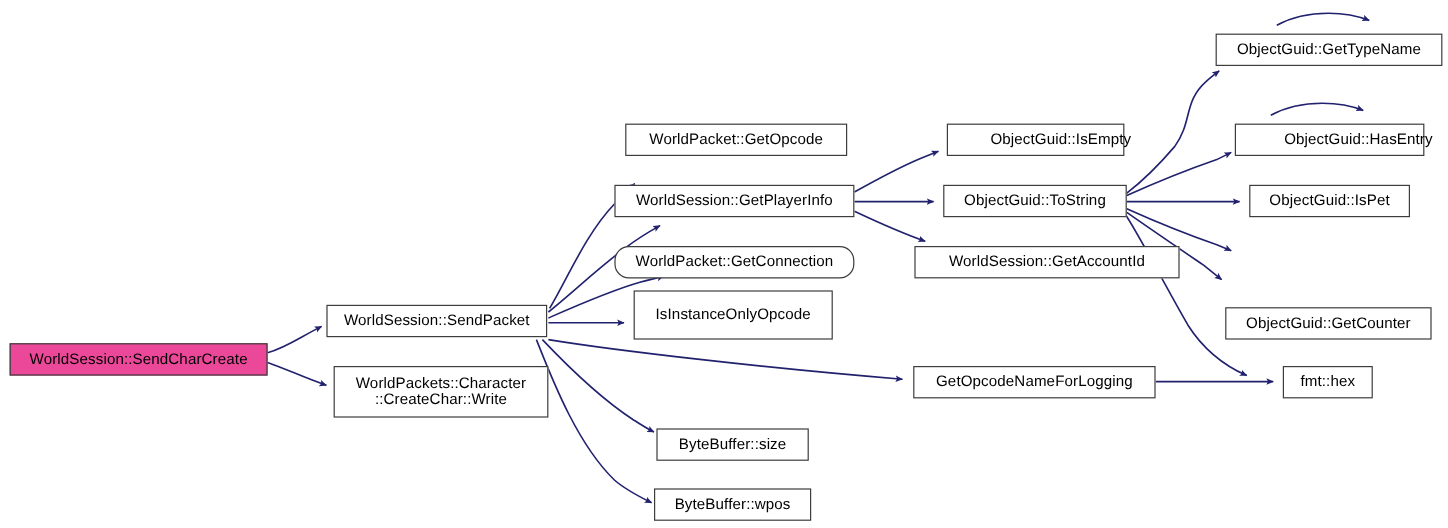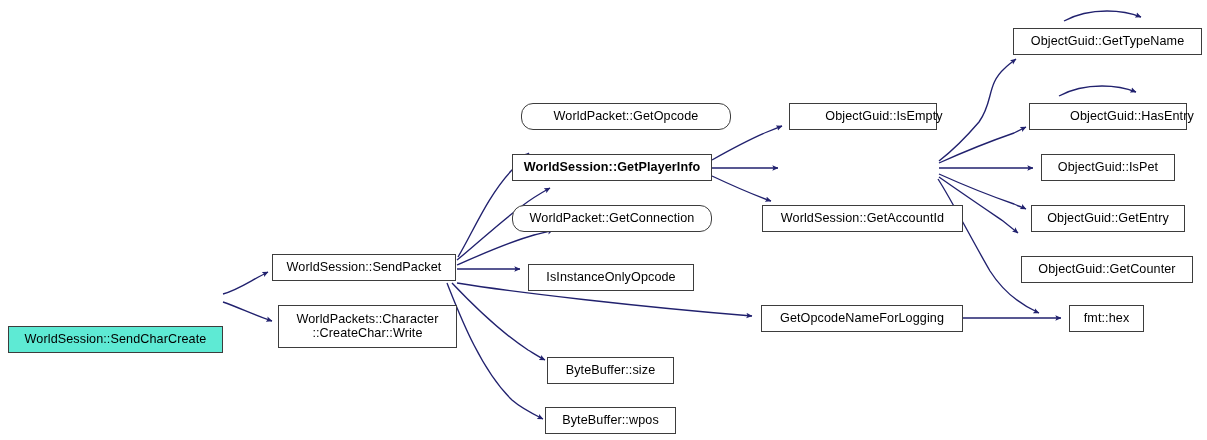--- a/index.html
+++ b/index.html
@@ -83,7 +83,7 @@
     <div class="node" style="left: 272px; top: 254px; width: 184px; height: 27px;">WorldSession::SendPacket</div>
     <div class="node" style="left: 278px; top: 305px; width: 179px; height: 43px;">WorldPackets::Character
 ::CreateChar::Write</div>
-    <div class="node" style="left: 521px; top: 103px; width: 210px; height: 27px; border-radius: 12px;">WorldPacket::GetOpcode</div>
+    <div class="node" style="left: 521px; top: 103px; width: 185px; height: 27px;">WorldPacket::GetOpcode</div>
     <div class="node" style="left: 512px; top: 154px; width: 200px; height: 27px; font-weight: bold;">WorldSession::GetPlayerInfo</div>
     <div class="node" style="left: 512px; top: 205px; width: 200px; height: 27px; border-radius: 12px;">WorldPacket::GetConnection</div>
     <div class="node" style="left: 528px; top: 264px; width: 166px; height: 27px;">IsInstanceOnlyOpcode</div>

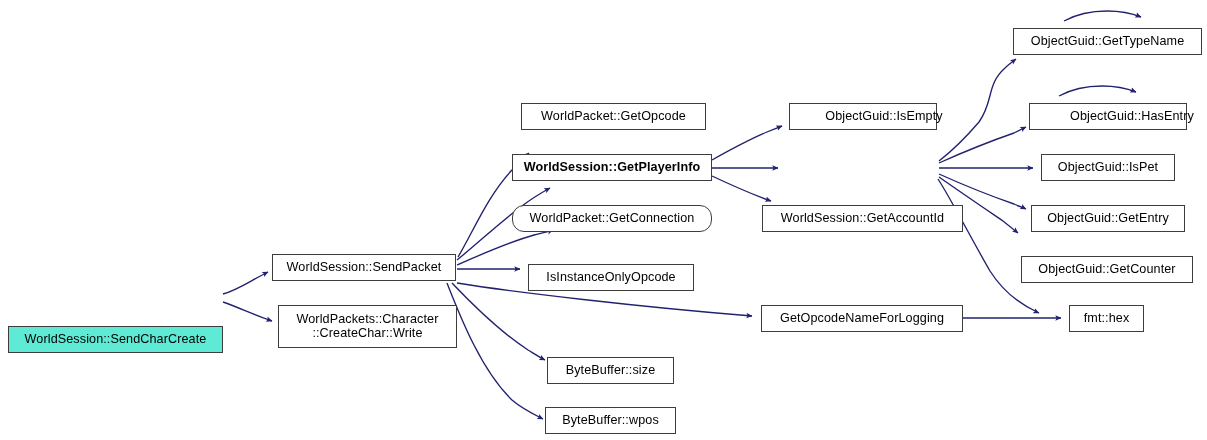--- a/index.html
+++ b/index.html
@@ -84,7 +84,7 @@
     <div class="node" style="left: 278px; top: 305px; width: 179px; height: 43px;">WorldPackets::Character
 ::CreateChar::Write</div>
     <div class="node" style="left: 521px; top: 103px; width: 185px; height: 27px;">WorldPacket::GetOpcode</div>
-    <div class="node" style="left: 512px; top: 154px; width: 200px; height: 27px; font-weight: bold;">WorldSession::GetPlayerInfo</div>
+    <div class="node" style="left: 512px; top: 154px; width: 200px; height: 27px;">WorldSession::GetPlayerInfo</div>
     <div class="node" style="left: 512px; top: 205px; width: 200px; height: 27px; border-radius: 12px;">WorldPacket::GetConnection</div>
     <div class="node" style="left: 528px; top: 264px; width: 166px; height: 27px;">IsInstanceOnlyOpcode</div>
     <div class="node" style="left: 547px; top: 357px; width: 127px; height: 27px;">ByteBuffer::size</div>

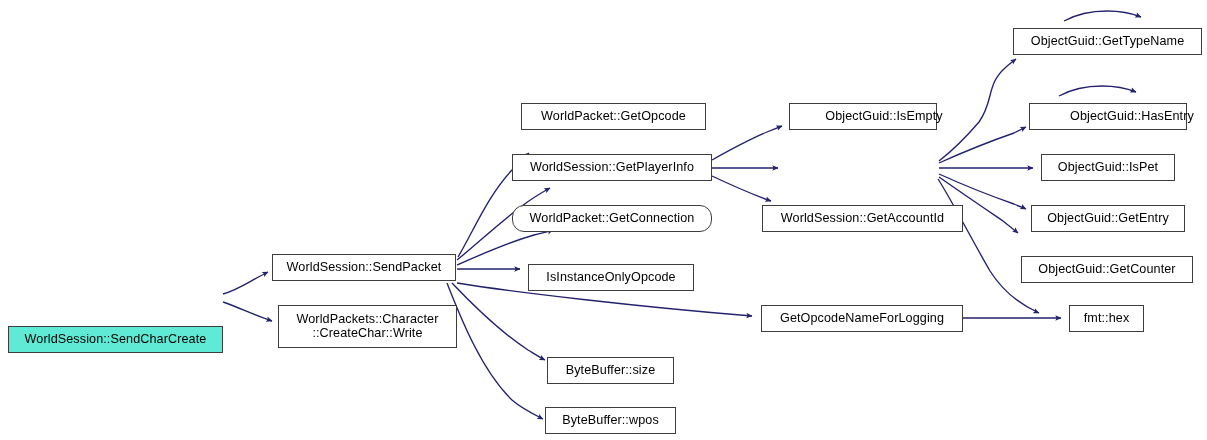--- a/index.html
+++ b/index.html
@@ -90,6 +90,7 @@
     <div class="node" style="left: 547px; top: 357px; width: 127px; height: 27px;">ByteBuffer::size</div>
     <div class="node" style="left: 545px; top: 407px; width: 131px; height: 27px;">ByteBuffer::wpos</div>
     <div class="node" style="left: 789px; top: 103px; width: 148px; height: 27px; padding-left: 42px;">ObjectGuid::IsEmpty</div>
+    <div class="node" style="left: 786px; top: 154px; width: 153px; height: 27px;">ObjectGuid::ToString</div>
     <div class="node" style="left: 762px; top: 205px; width: 201px; height: 27px;">WorldSession::GetAccountId</div>
     <div class="node" style="left: 761px; top: 305px; width: 202px; height: 27px; text-align: right;">GetOpcodeNameForLogging</div>
     <div class="node" style="left: 1013px; top: 28px; width: 189px; height: 27px; text-align: right;">ObjectGuid::GetTypeName</div>

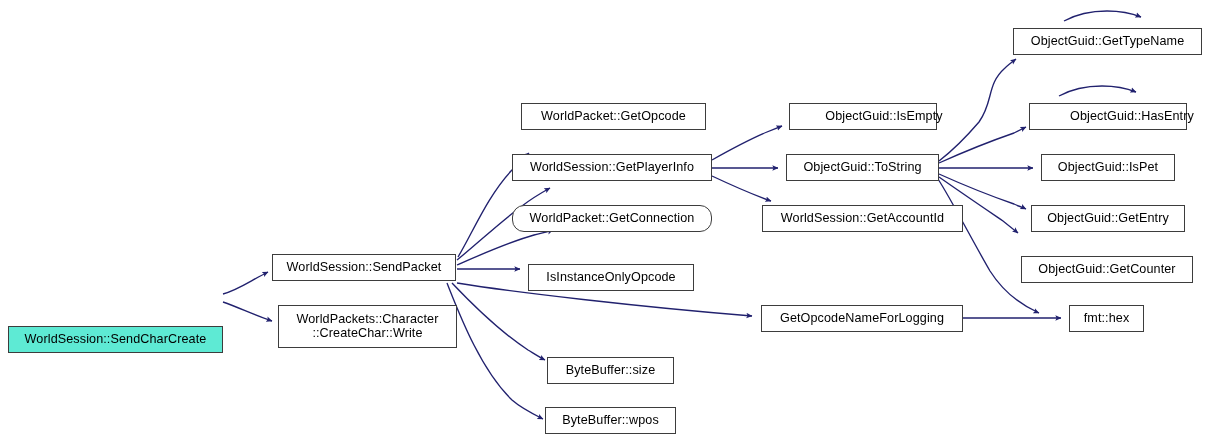--- a/index.html
+++ b/index.html
@@ -91,7 +91,7 @@
     <div class="node" style="left: 545px; top: 407px; width: 131px; height: 27px;">ByteBuffer::wpos</div>
     <div class="node" style="left: 789px; top: 103px; width: 148px; height: 27px; padding-left: 42px;">ObjectGuid::IsEmpty</div>
     <div class="node" style="left: 786px; top: 154px; width: 153px; height: 27px;">ObjectGuid::ToString</div>
-    <div class="node" style="left: 762px; top: 205px; width: 201px; height: 27px;">WorldSession::GetAccountId</div>
+    <div class="node" style="left: 762px; top: 205px; width: 221px; height: 27px;">WorldSession::GetAccountId</div>
     <div class="node" style="left: 761px; top: 305px; width: 202px; height: 27px; text-align: right;">GetOpcodeNameForLogging</div>
     <div class="node" style="left: 1013px; top: 28px; width: 189px; height: 27px; text-align: right;">ObjectGuid::GetTypeName</div>
     <div class="node" style="left: 1029px; top: 103px; width: 158px; height: 27px; padding-left: 48px;">ObjectGuid::HasEntry</div>

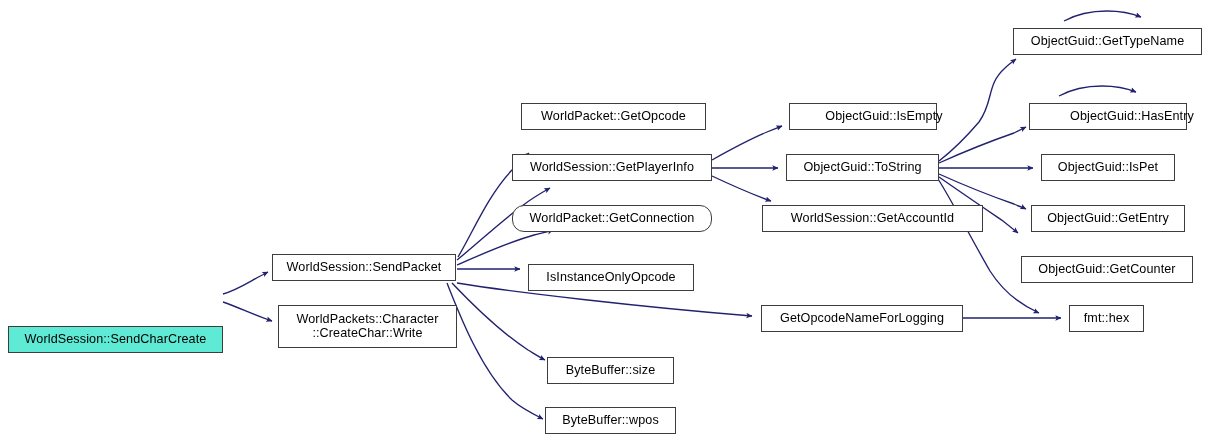--- a/index.html
+++ b/index.html
@@ -96,7 +96,6 @@
     <div class="node" style="left: 1013px; top: 28px; width: 189px; height: 27px; text-align: right;">ObjectGuid::GetTypeName</div>
     <div class="node" style="left: 1029px; top: 103px; width: 158px; height: 27px; padding-left: 48px;">ObjectGuid::HasEntry</div>
     <div class="node" style="left: 1041px; top: 154px; width: 134px; height: 27px;">ObjectGuid::IsPet</div>
-    <div class="node" style="left: 1031px; top: 205px; width: 154px; height: 27px;">ObjectGuid::GetEntry</div>
     <div class="node" style="left: 1021px; top: 256px; width: 172px; height: 27px;">ObjectGuid::GetCounter</div>
     <div class="node" style="left: 1069px; top: 305px; width: 75px; height: 27px;">fmt::hex</div>
   </div>

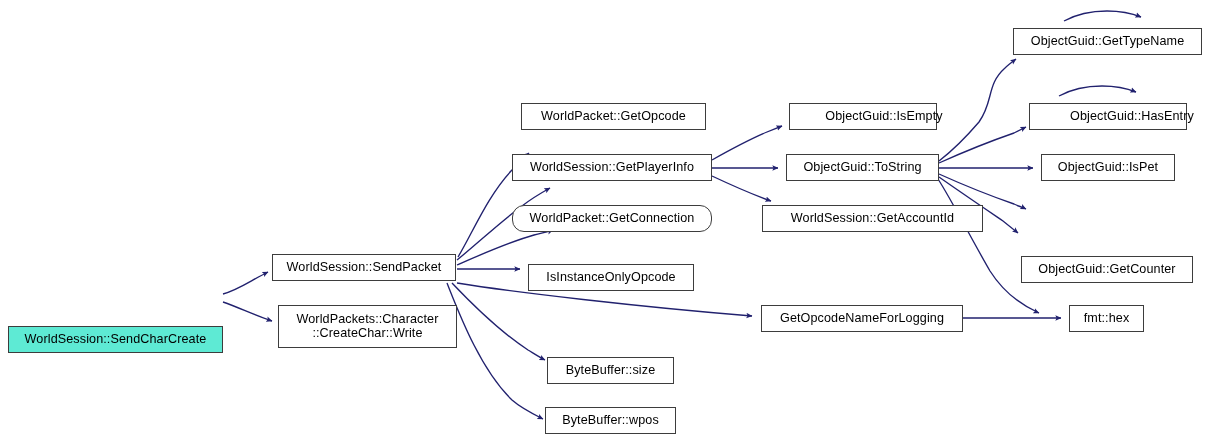--- a/index.html
+++ b/index.html
@@ -86,7 +86,7 @@
     <div class="node" style="left: 521px; top: 103px; width: 185px; height: 27px;">WorldPacket::GetOpcode</div>
     <div class="node" style="left: 512px; top: 154px; width: 200px; height: 27px;">WorldSession::GetPlayerInfo</div>
     <div class="node" style="left: 512px; top: 205px; width: 200px; height: 27px; border-radius: 12px;">WorldPacket::GetConnection</div>
-    <div class="node" style="left: 528px; top: 264px; width: 166px; height: 27px;">IsInstanceOnlyOpcode</div>
+    <div class="node" style="left: 528px; top: 242px; width: 166px; height: 41px;">IsInstanceOnlyOpcode</div>
     <div class="node" style="left: 547px; top: 357px; width: 127px; height: 27px;">ByteBuffer::size</div>
     <div class="node" style="left: 545px; top: 407px; width: 131px; height: 27px;">ByteBuffer::wpos</div>
     <div class="node" style="left: 789px; top: 103px; width: 148px; height: 27px; padding-left: 42px;">ObjectGuid::IsEmpty</div>

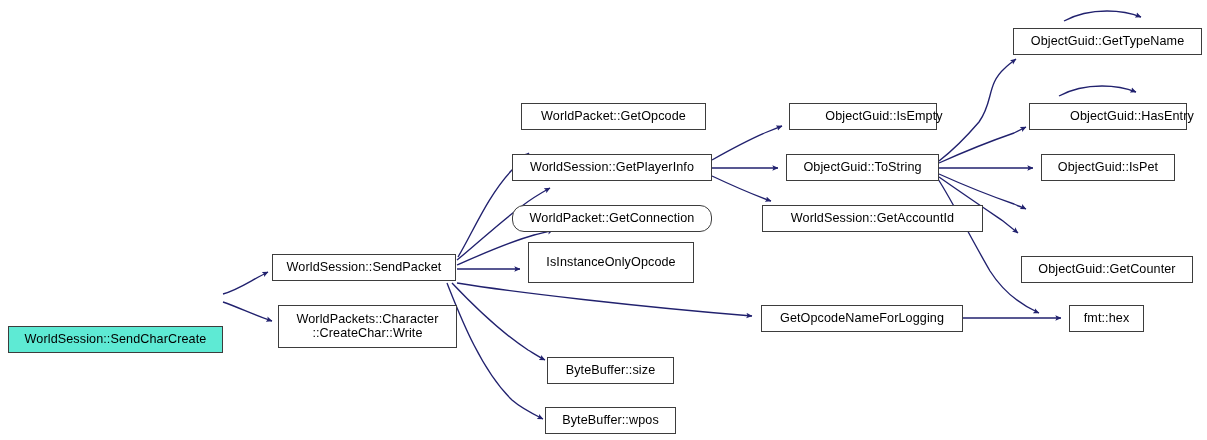--- a/index.html
+++ b/index.html
@@ -43,8 +43,7 @@
     z-index: 2;
   }
   .node.current {
-    background: #5eead4;
-    margin-top: 40px;
+    background: #ec4899;
   }
 </style>
 </head>

